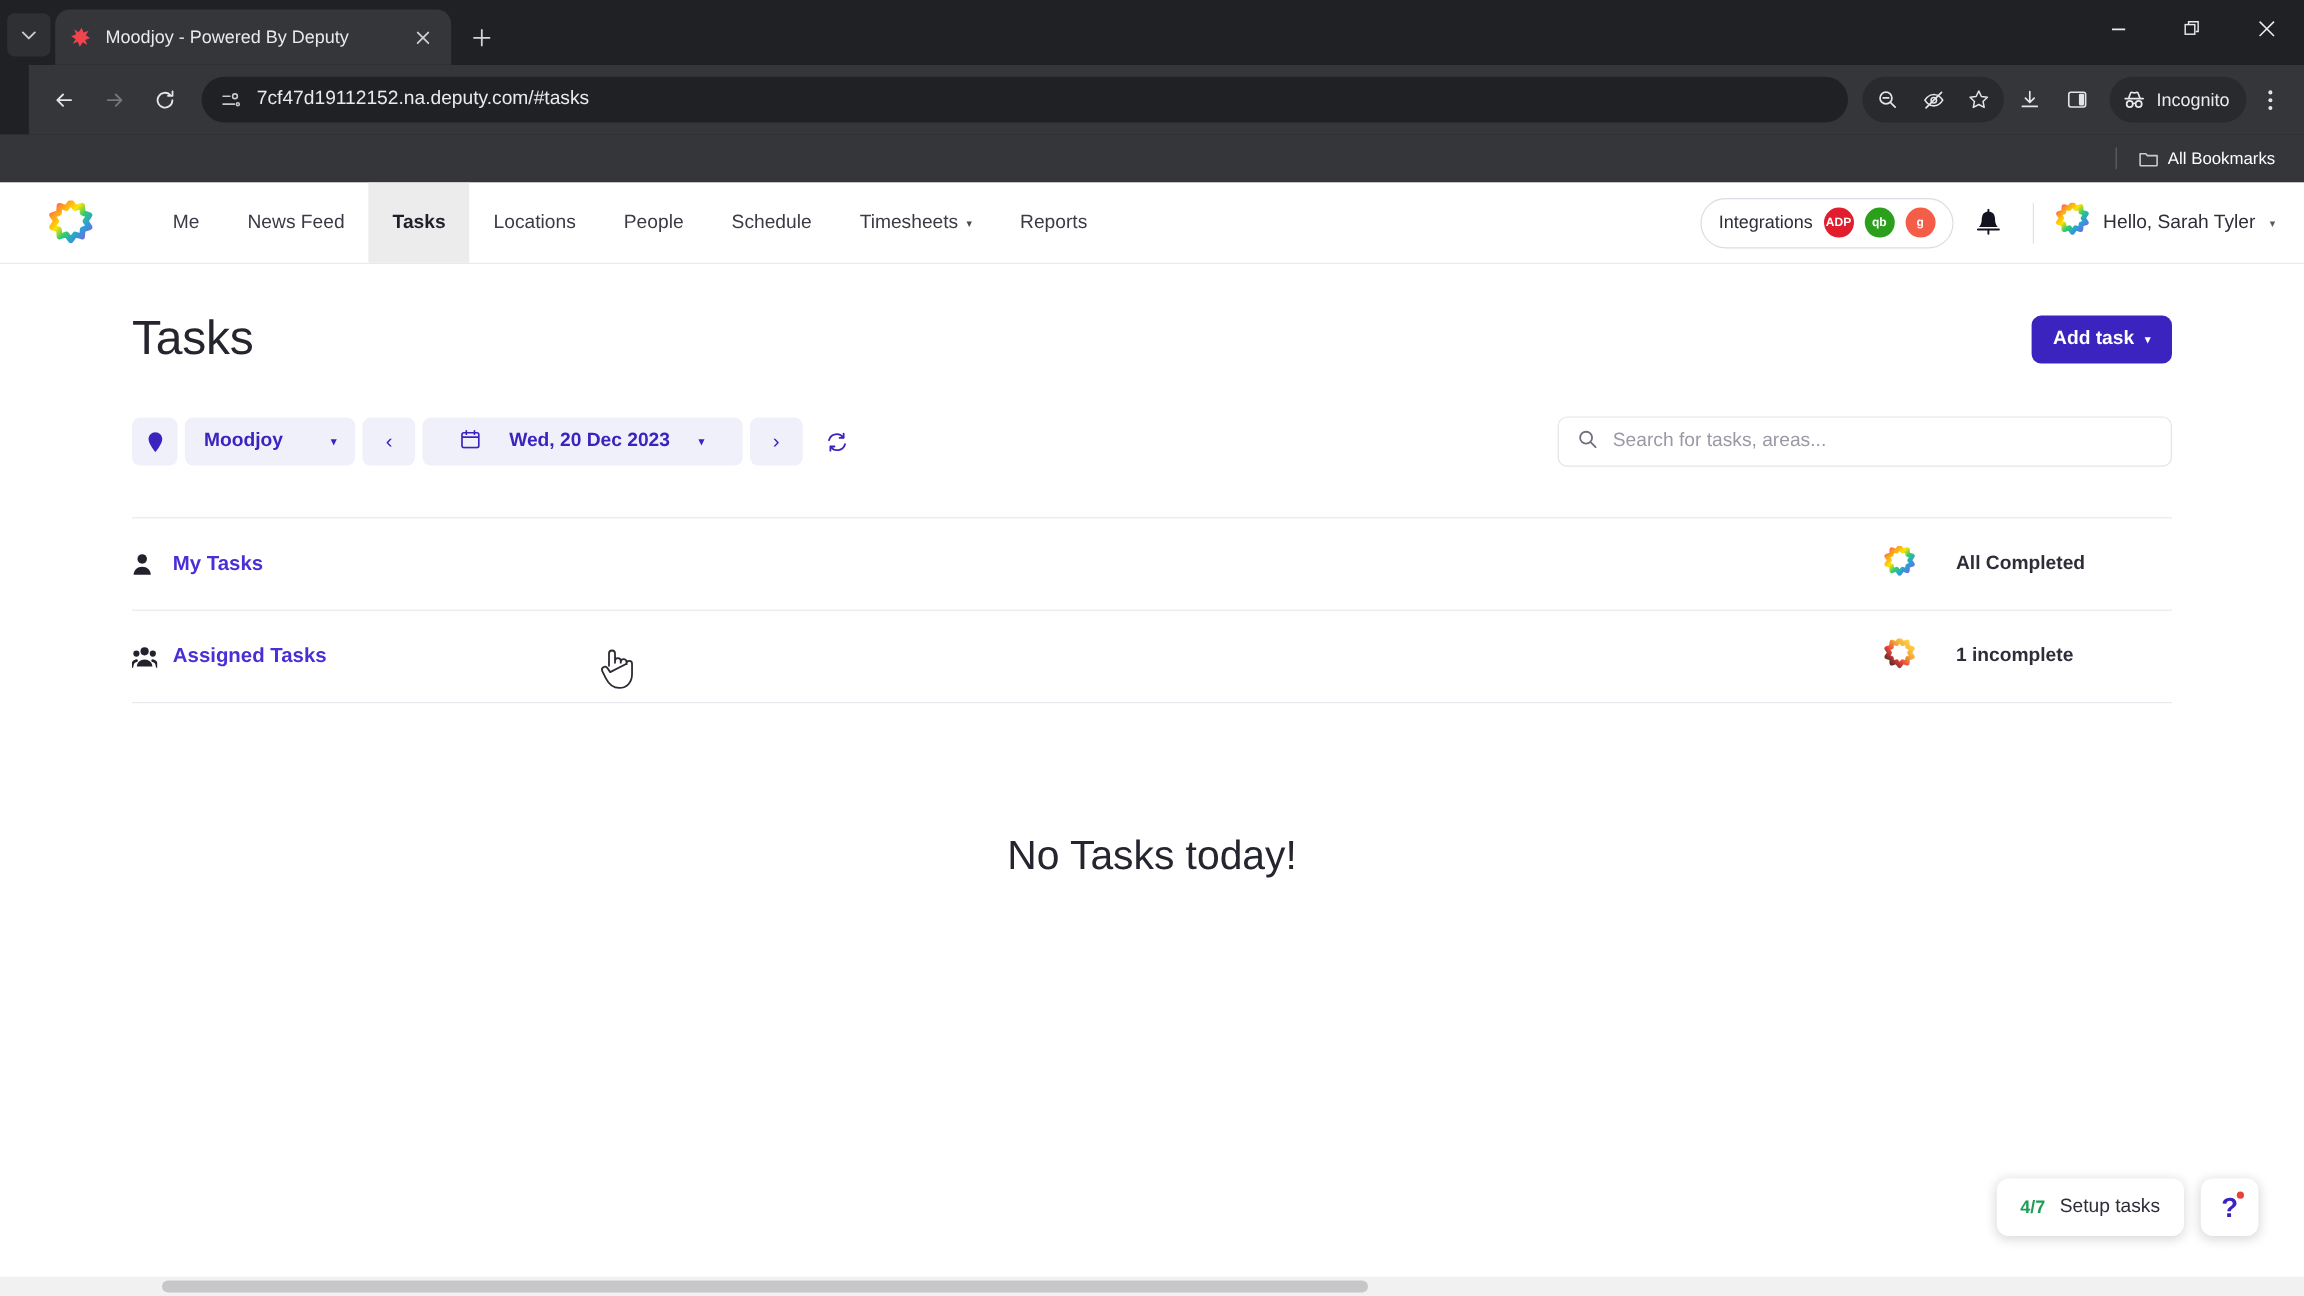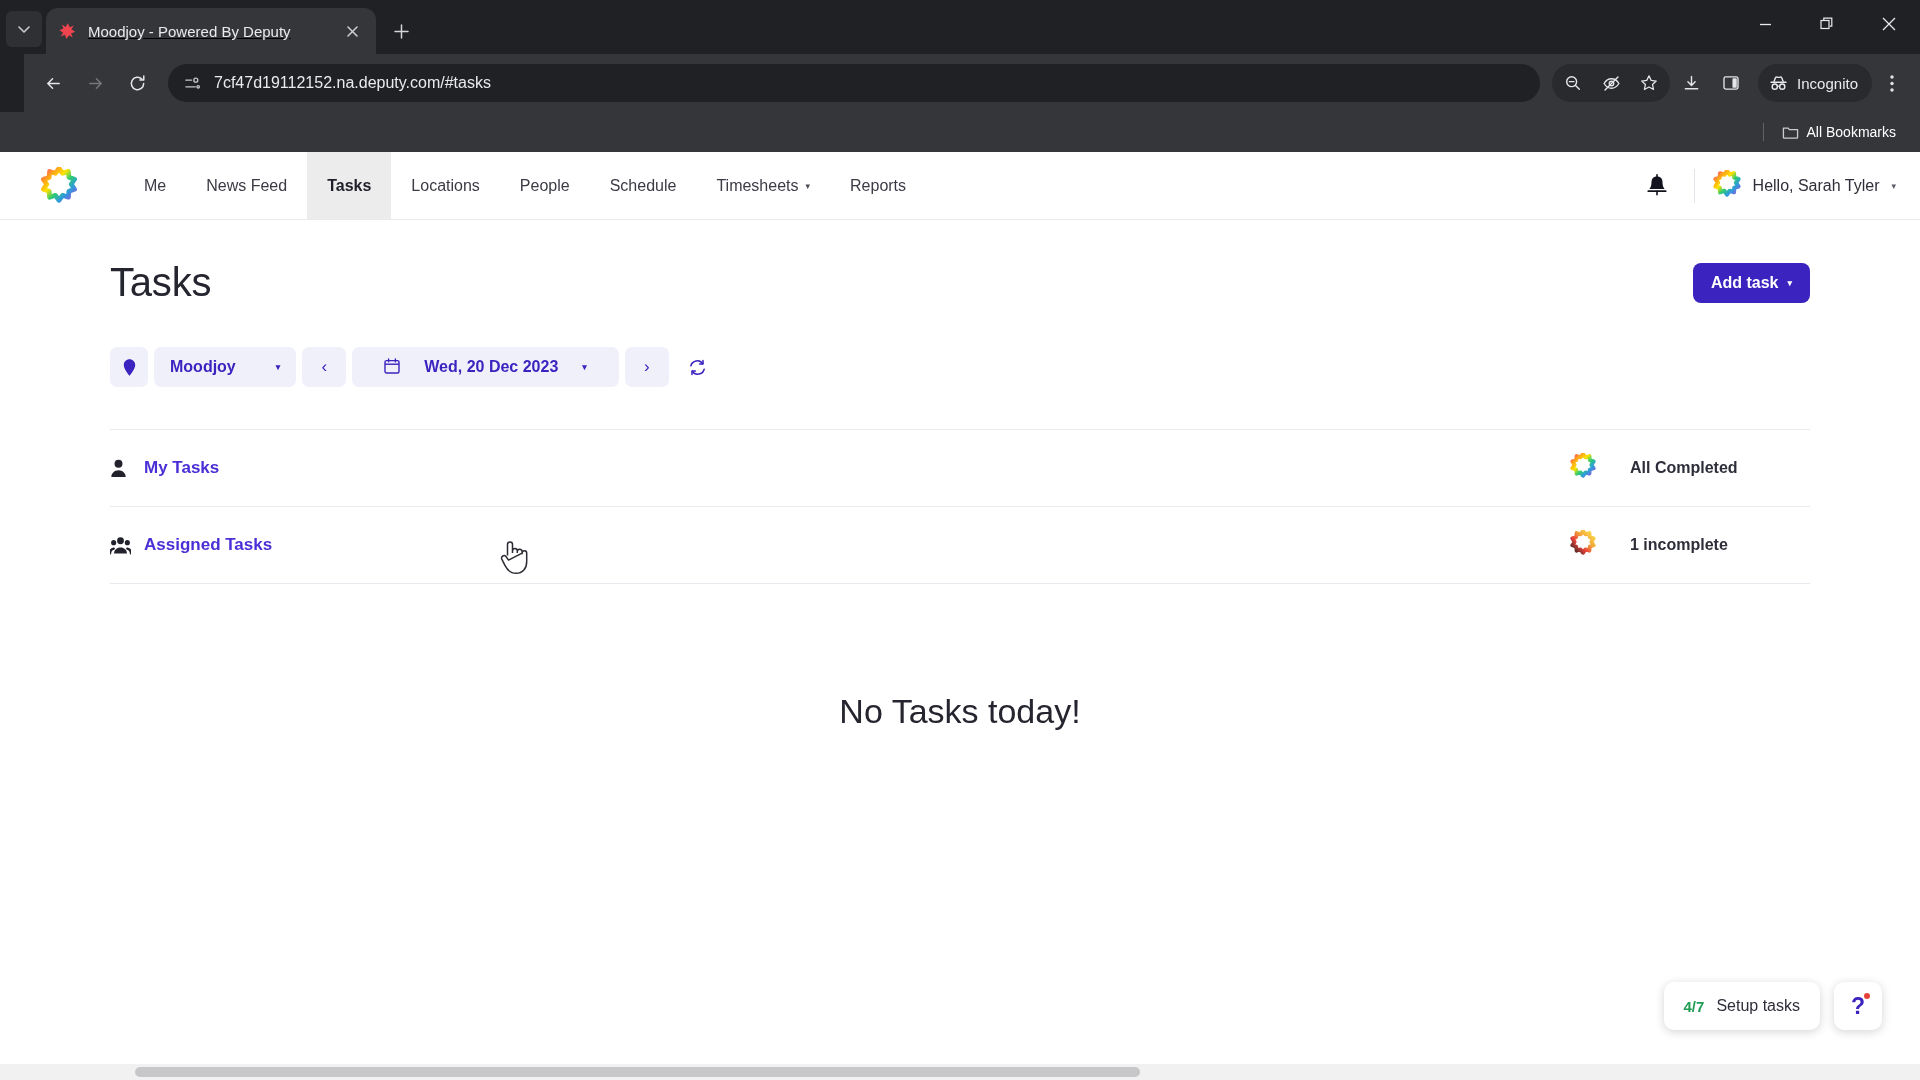--- a/index.html
+++ b/index.html
@@ -15,7 +15,7 @@
 
   .tabstrip {
     height: 54px; background:#202124; display:flex; align-items:flex-end;
-    padding-left: 6px; position: relative; text-decoration: underline;
+    padding-left: 6px; position: relative;
   }
   .tab-search-btn {
     width: 36px; height: 36px; margin-bottom: 7px; margin-right: 4px;

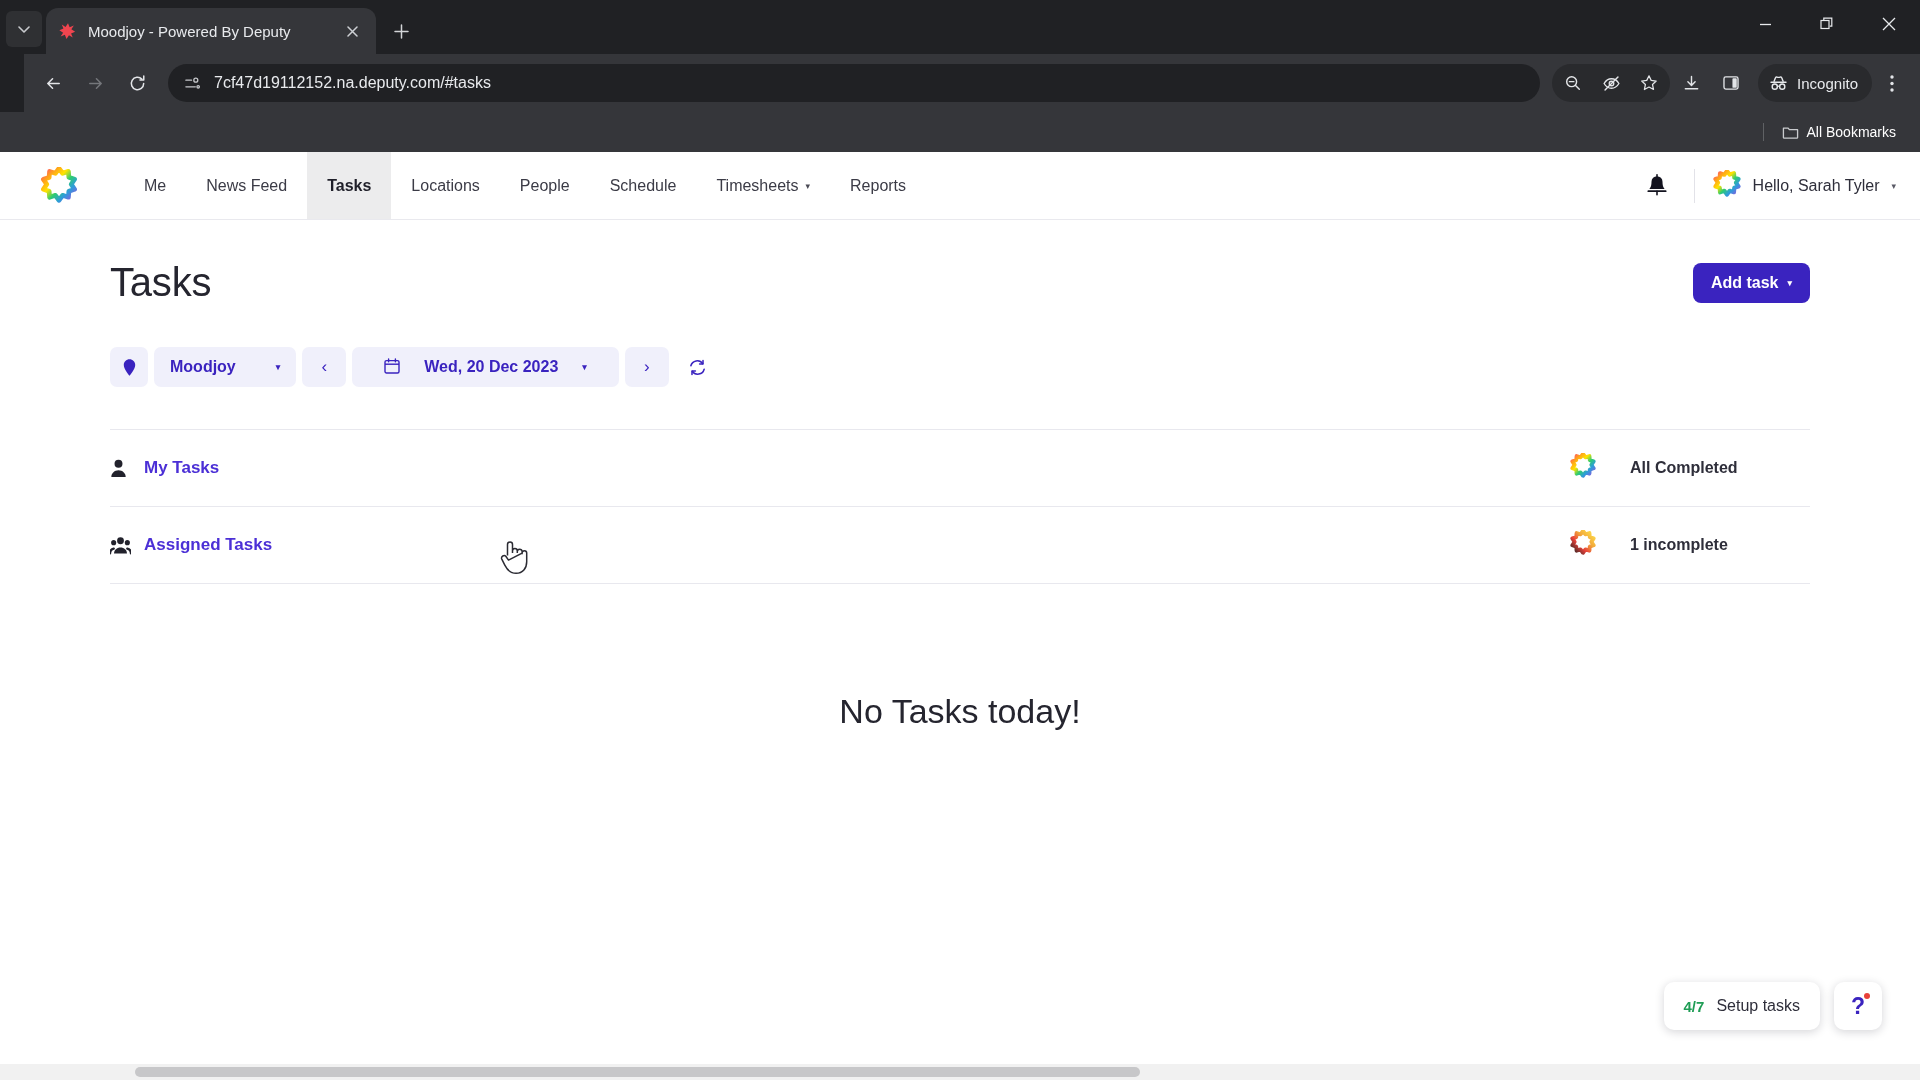--- a/index.html
+++ b/index.html
@@ -396,6 +396,18 @@
       </div>
 
       <div class="nav-right">
+        <div class="integrations">
+          <span class="label">Integrations</span>
+          <span class="ibadge" style="background:#e01e2d">
+              <span>ADP</span>
+            </span>
+          <span class="ibadge" style="background:#2ca01c">
+              <span>qb</span>
+            </span>
+          <span class="ibadge" style="background:#f45d48">
+              <span>g</span>
+            </span>
+        </div>
 
         <div class="bell">
           <svg width="22" height="23" viewBox="0 0 22 23">

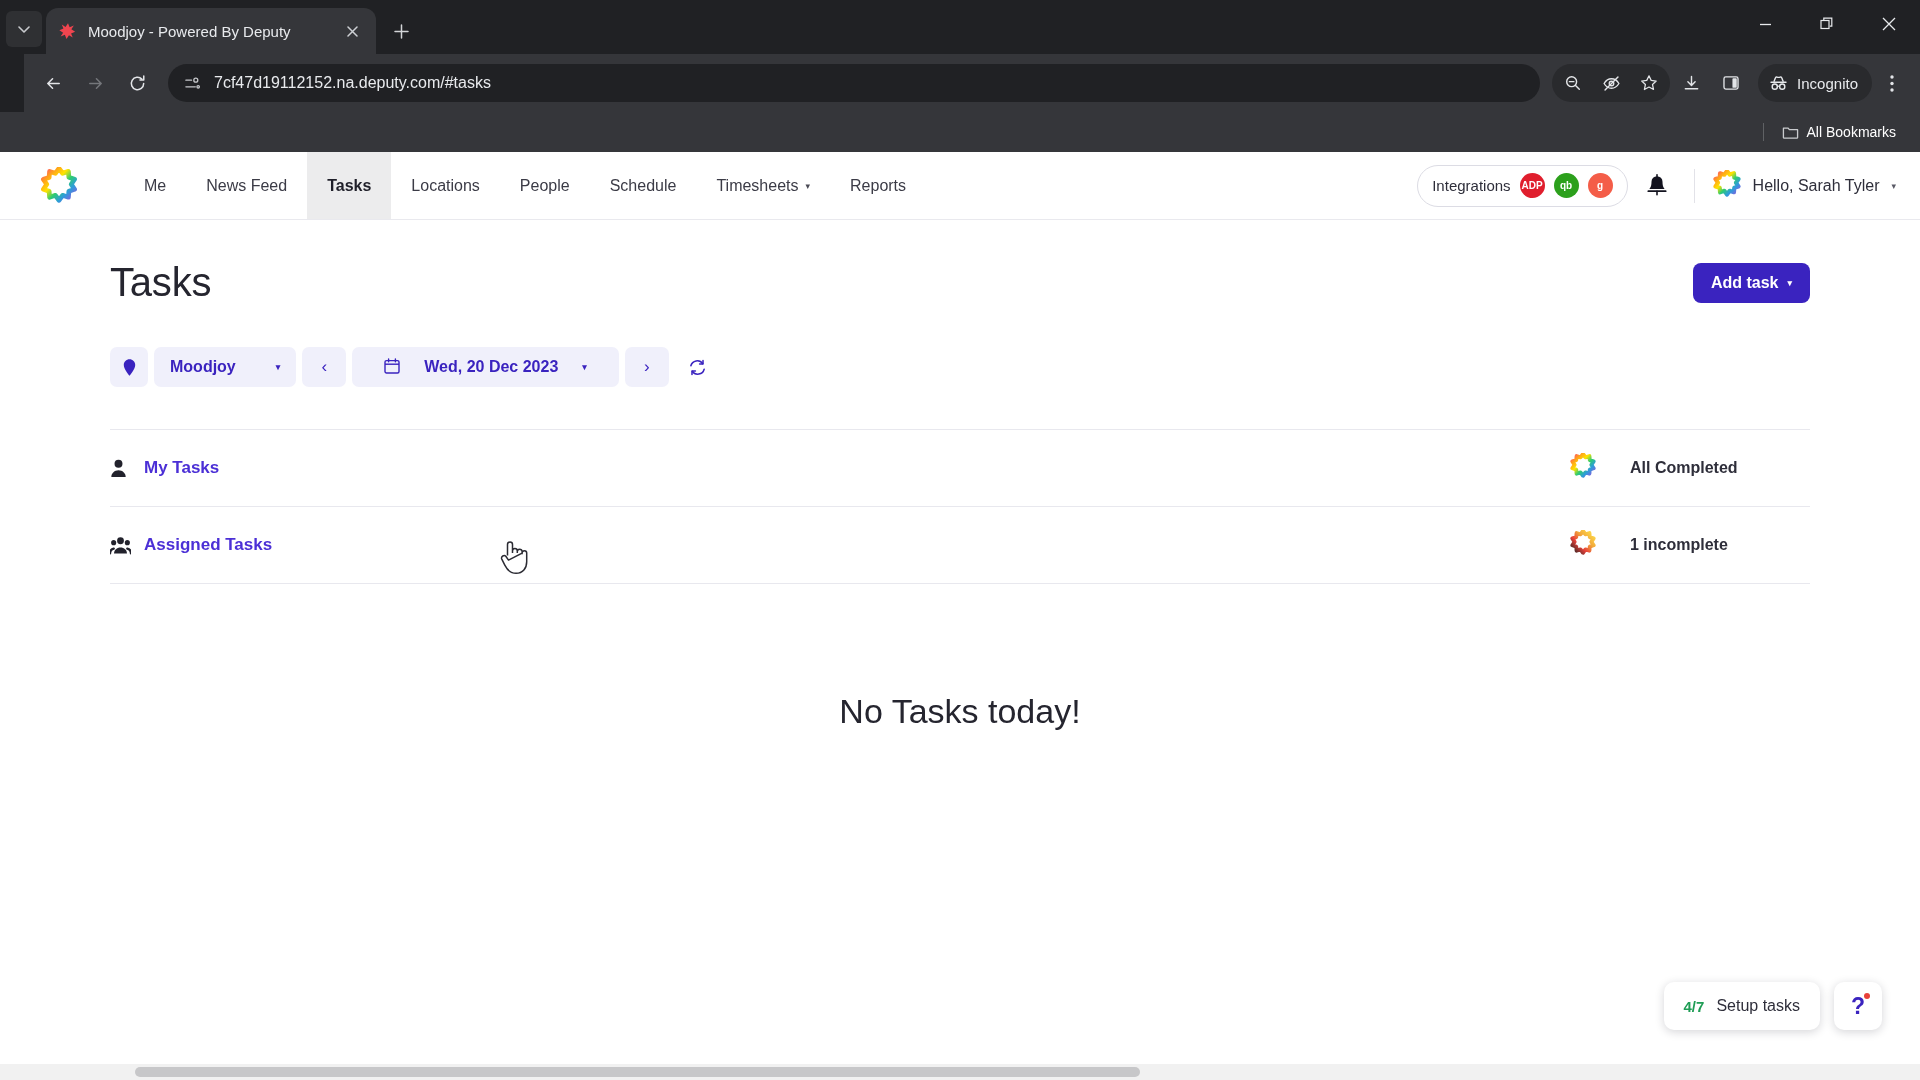--- a/index.html
+++ b/index.html
@@ -480,6 +480,15 @@
           </div>
         </div>
 
+        <div class="searchbox">
+          <span class="sicon">
+            <svg width="16" height="16" viewBox="0 0 18 18">
+              <circle cx="7.6" cy="7.6" r="5.6" fill="none" stroke="#70707e" stroke-width="1.7"></circle>
+              <path d="M11.8 11.8L16.5 16.5" stroke="#70707e" stroke-width="1.7" stroke-linecap="round"></path>
+            </svg>
+          </span>
+          <input type="text" value="" placeholder="Search for tasks, areas..." style="">
+        </div>
       </div>
 
       <div class="tasklist">

